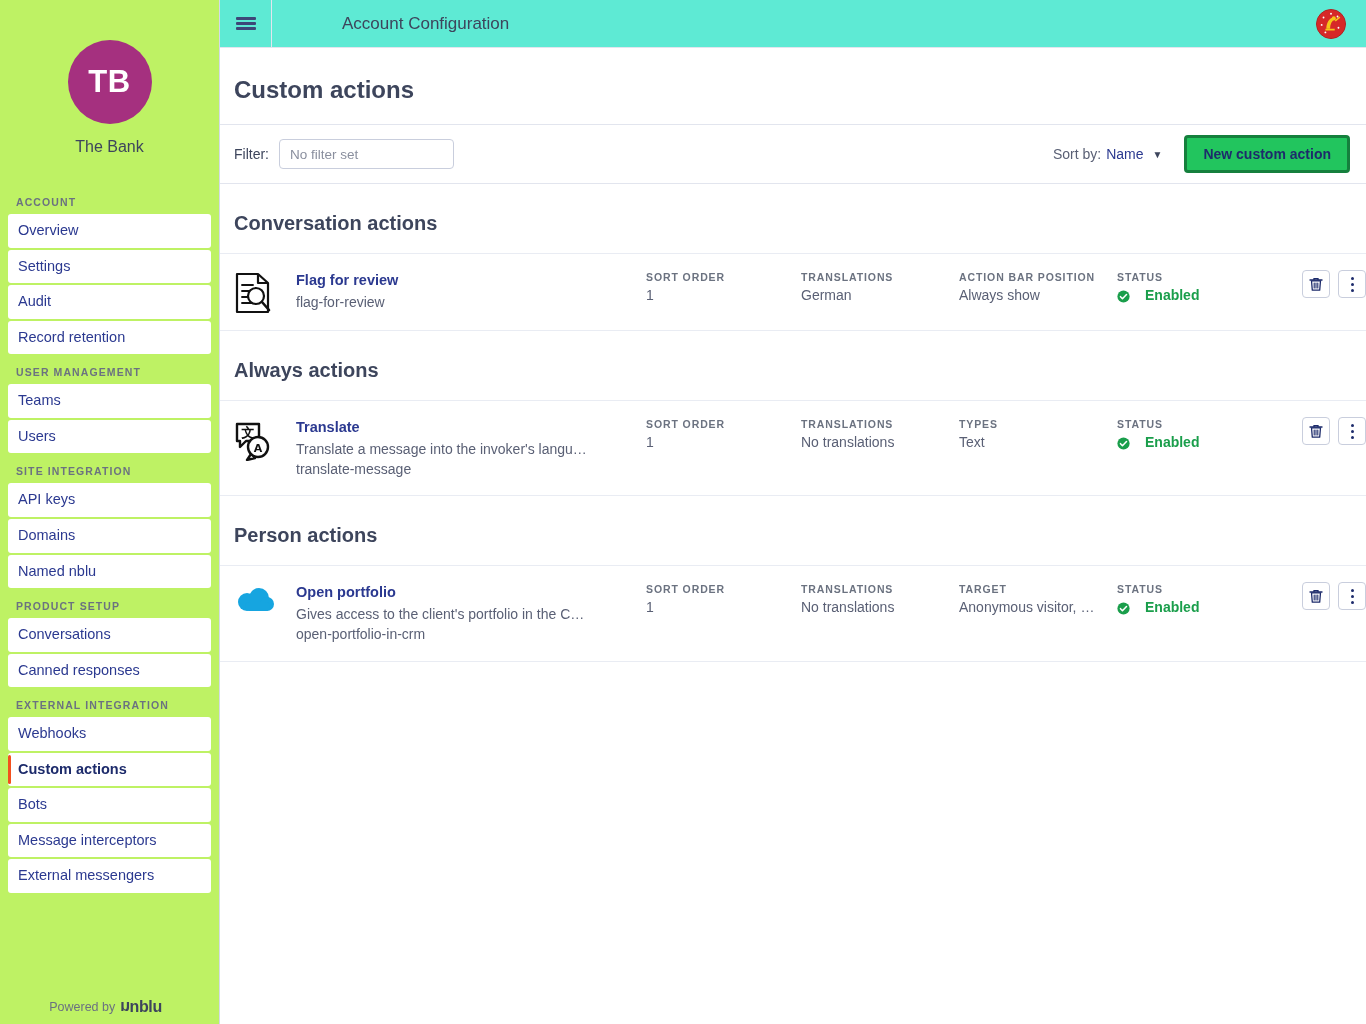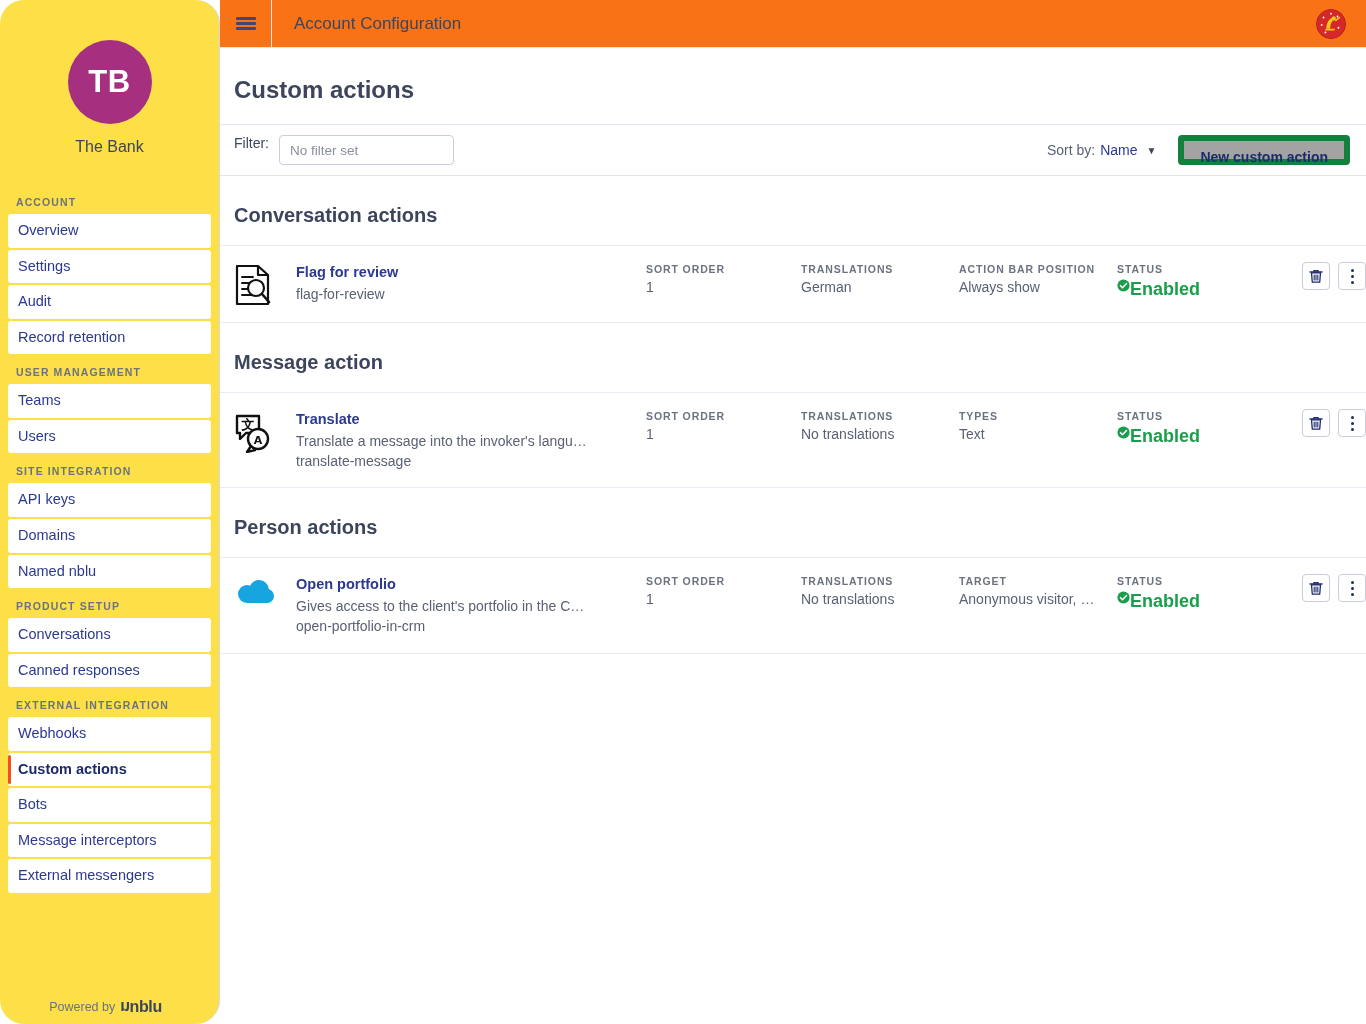--- a/index.html
+++ b/index.html
@@ -73,7 +73,8 @@
     height: 48px; min-height: 48px;
     display: flex; align-items: center;
     border-bottom: 1px solid #e2e5ee;
-    background: #f97316;
+    background: #5eead4;
+    gap: 48px;
   }
   .hamburger {
     width: 52px; height: 48px;

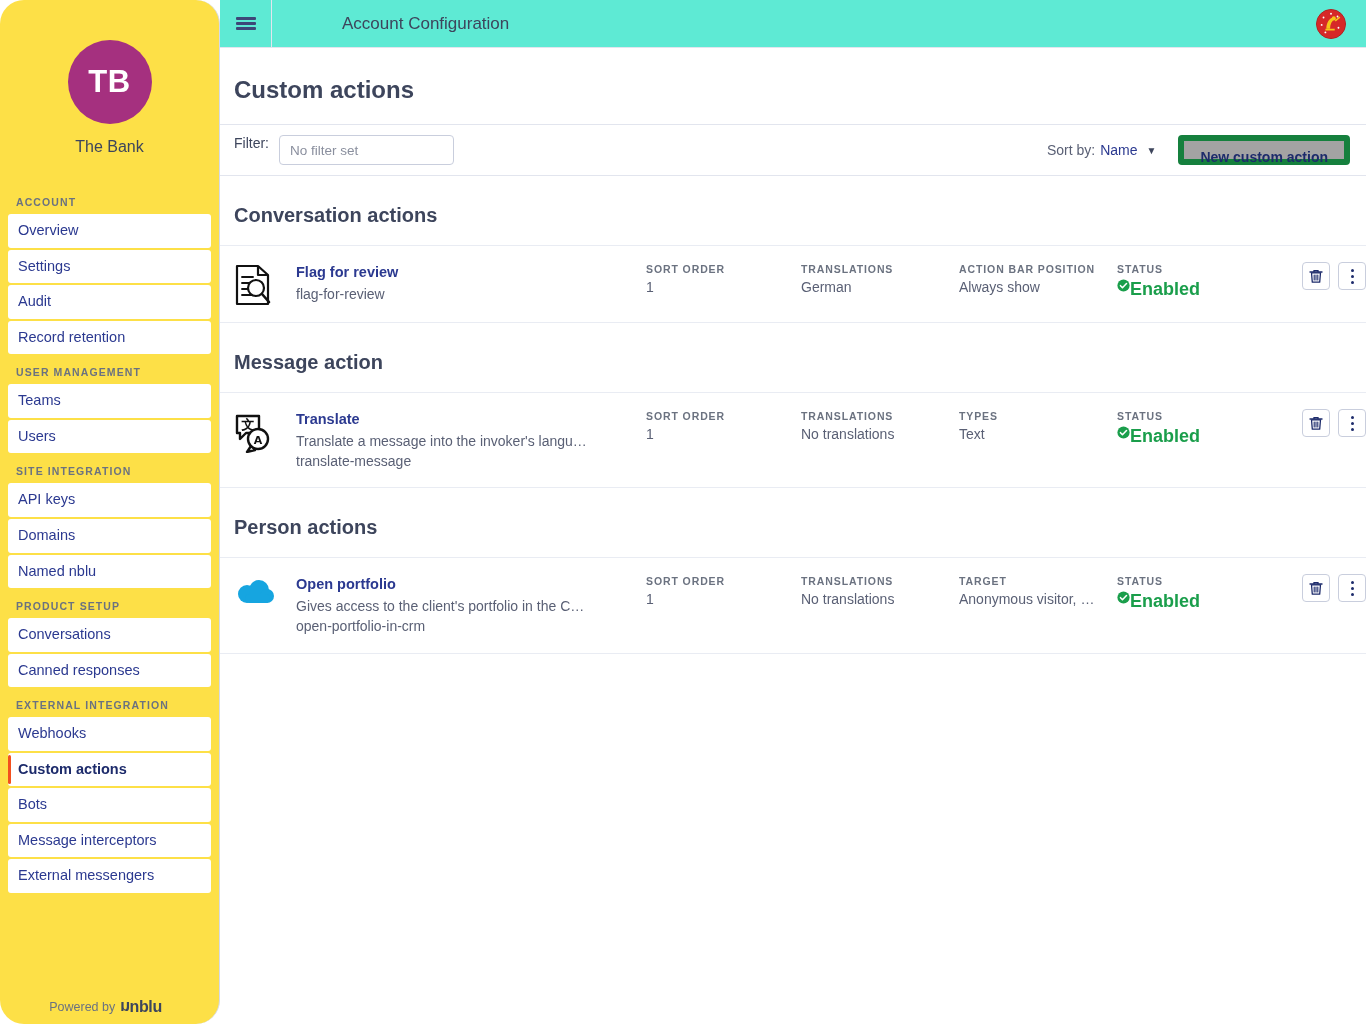--- a/index.html
+++ b/index.html
@@ -14,10 +14,10 @@
   
   .sidebar {
     width: 220px; min-width: 220px; height: 1024px;
-    background: #fde047;
+    background: #bef264;
     border-right: 1px solid #d4d9e8;
     position: relative;
-    display: flex; flex-direction: column; border-radius: 24px;
+    display: flex; flex-direction: column;
   }
   .brand { padding-top: 40px; text-align: center; }
   .avatar-circle {

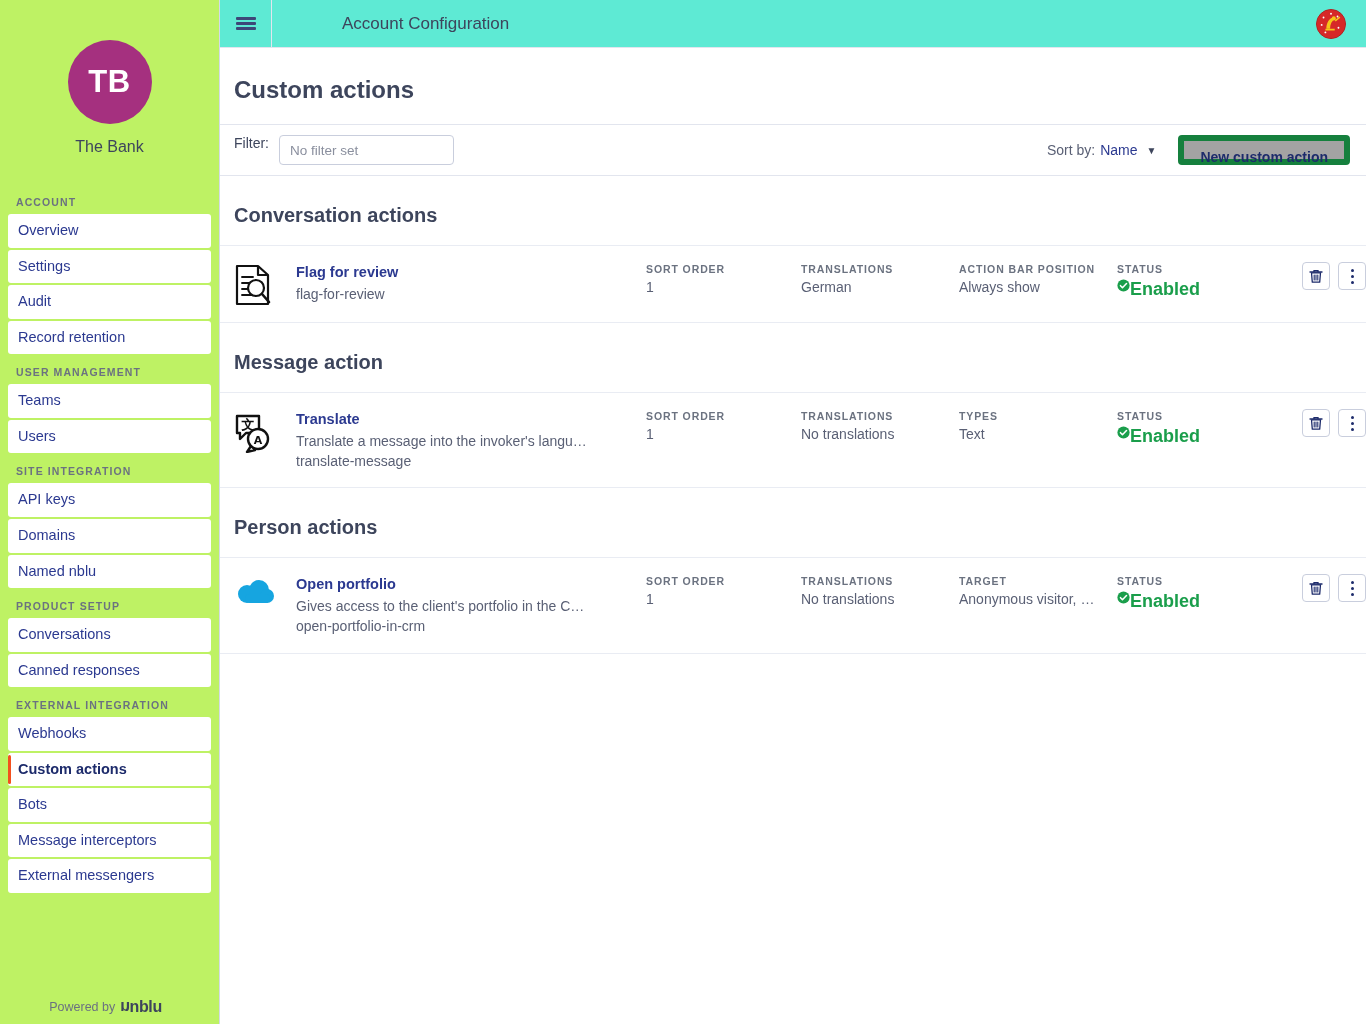--- a/index.html
+++ b/index.html
@@ -109,11 +109,11 @@
   .page-title-wrap { padding-left: 14px; }
 
   .filterbar {
-    display: flex; 
+    display: flex; align-items: center;
     border-top: 1px solid #e2e5ee;
     border-bottom: 1px solid #e2e5ee;
     padding: 10px 16px 10px 14px;
-    height: 52px;
+    height: 60px;
   }
   .filter-label { font-size: 14px; color: #3d455c; margin-right: 10px; }
   .filter-input {

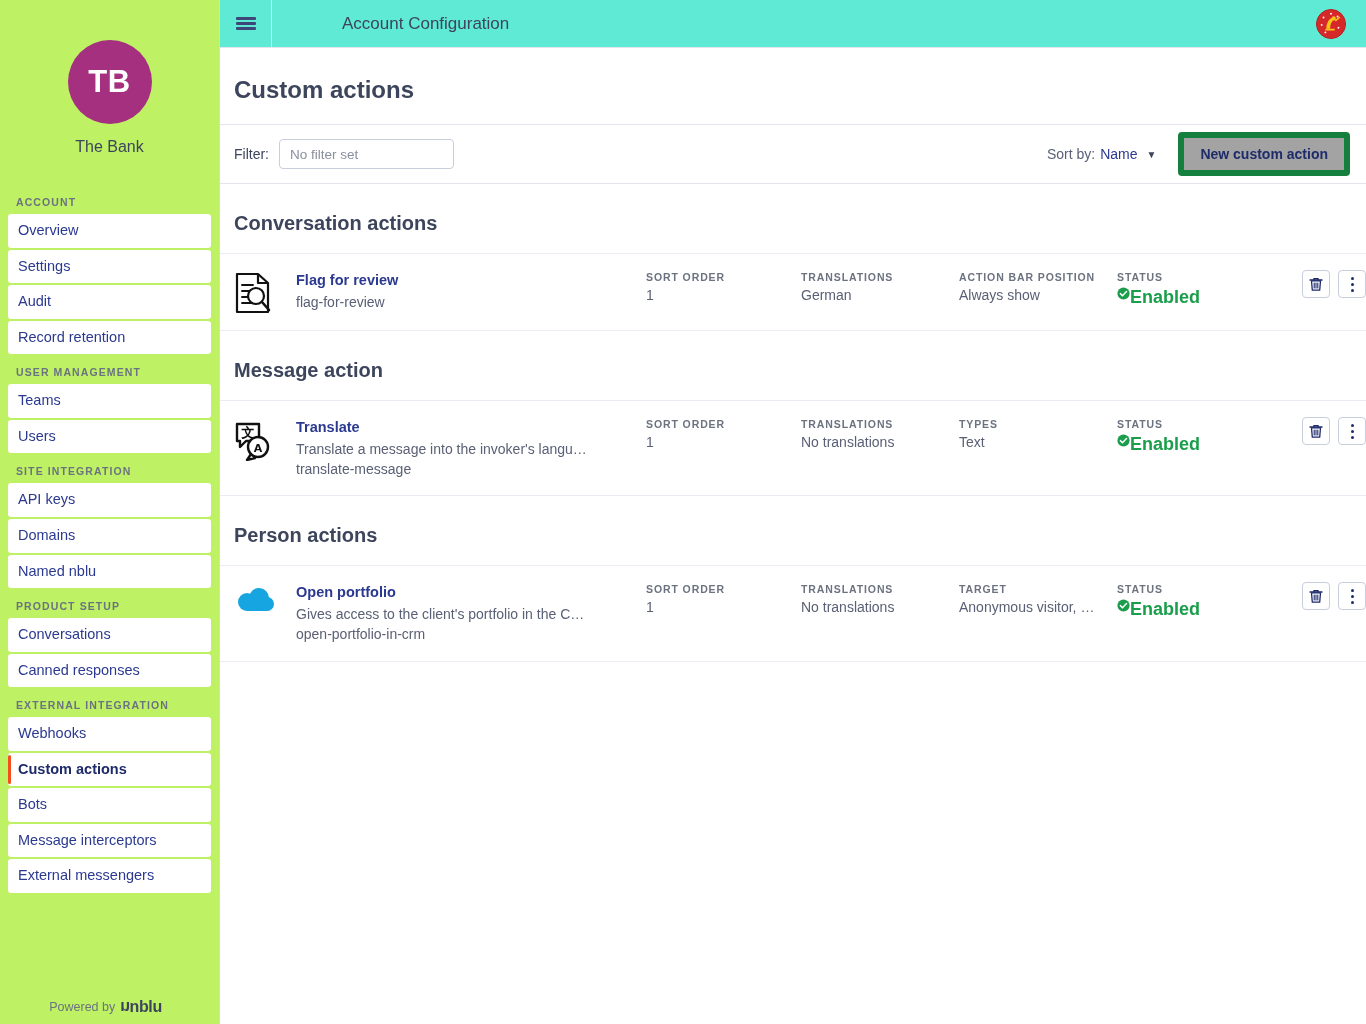--- a/index.html
+++ b/index.html
@@ -131,7 +131,7 @@
   .caret { font-size: 10px; color: #3d455c; margin-left: 4px; }
   .new-btn {
     margin-left: 22px;
-    border: 6px solid #15803d; background: #a3a3a3;
+    border: 3px solid #15803d; background: #22c55e;
     border-radius: 4px;
     padding: 8px 16px;
     font-size: 14px; font-weight: 700; color: #1d2b6b;

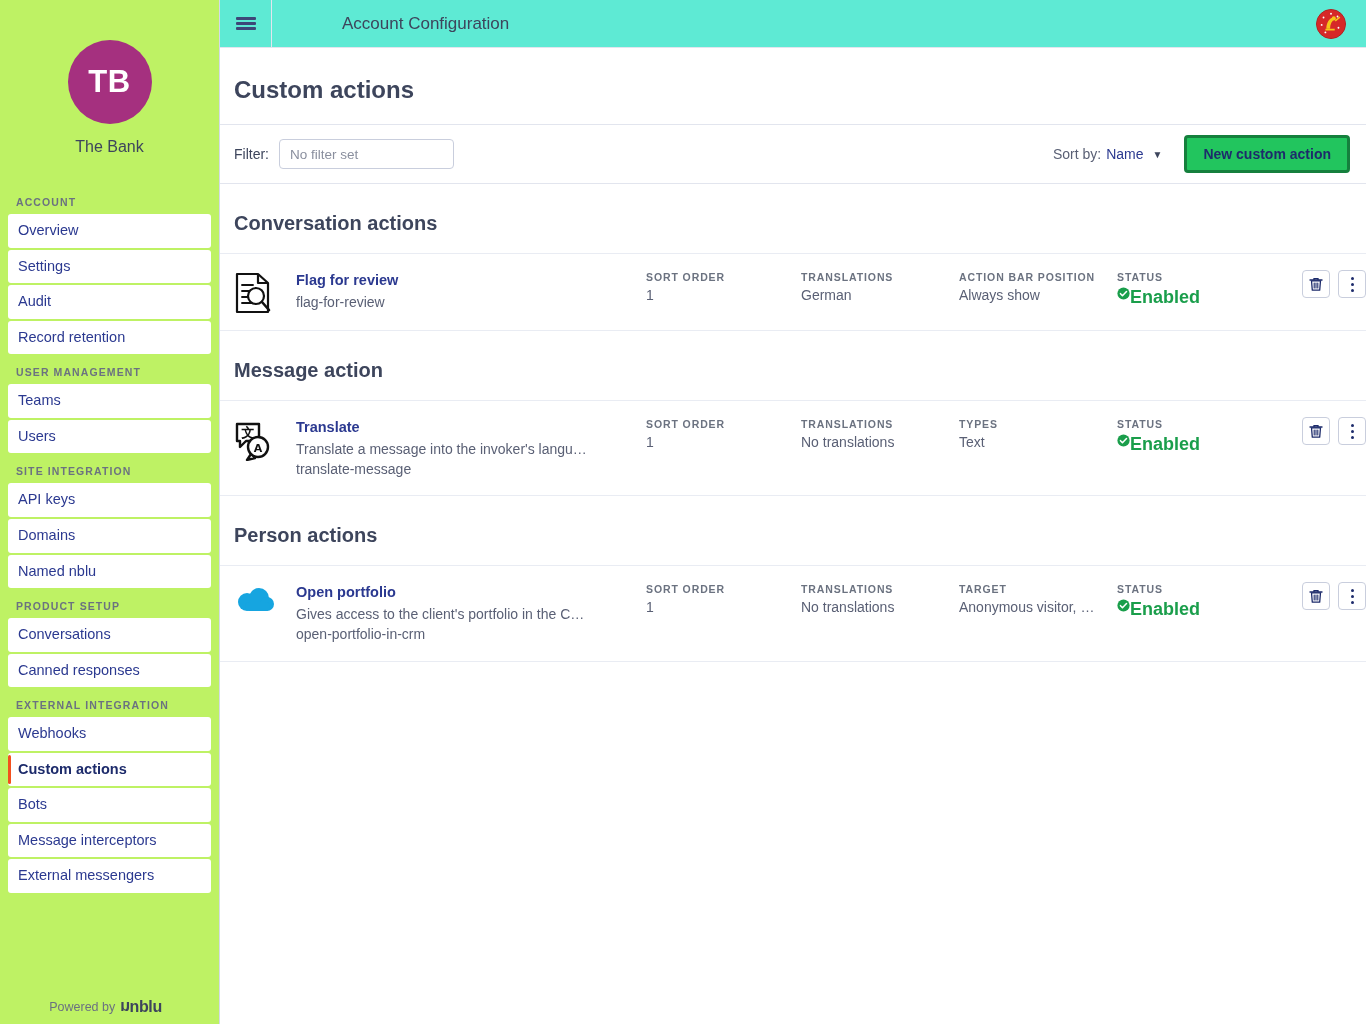--- a/index.html
+++ b/index.html
@@ -184,7 +184,7 @@
     white-space: nowrap; overflow: hidden; text-overflow: ellipsis;
     max-width: 145px;
   }
-  .status-value { display: flex; align-items: flex-start; gap: 0; font-size: 18px; font-weight: 700; color: #1a9e4b; }
+  .status-value { display: flex; align-items: flex-end; gap: 15px; font-size: 14px; font-weight: 700; color: #1a9e4b; }
   .check-circle { width: 13px; height: 13px; flex: 0 0 13px; }
 
   .row-actions { flex: 1; display: flex; align-items: flex-start; justify-content: flex-end; gap: 8px; padding-top: 0; }

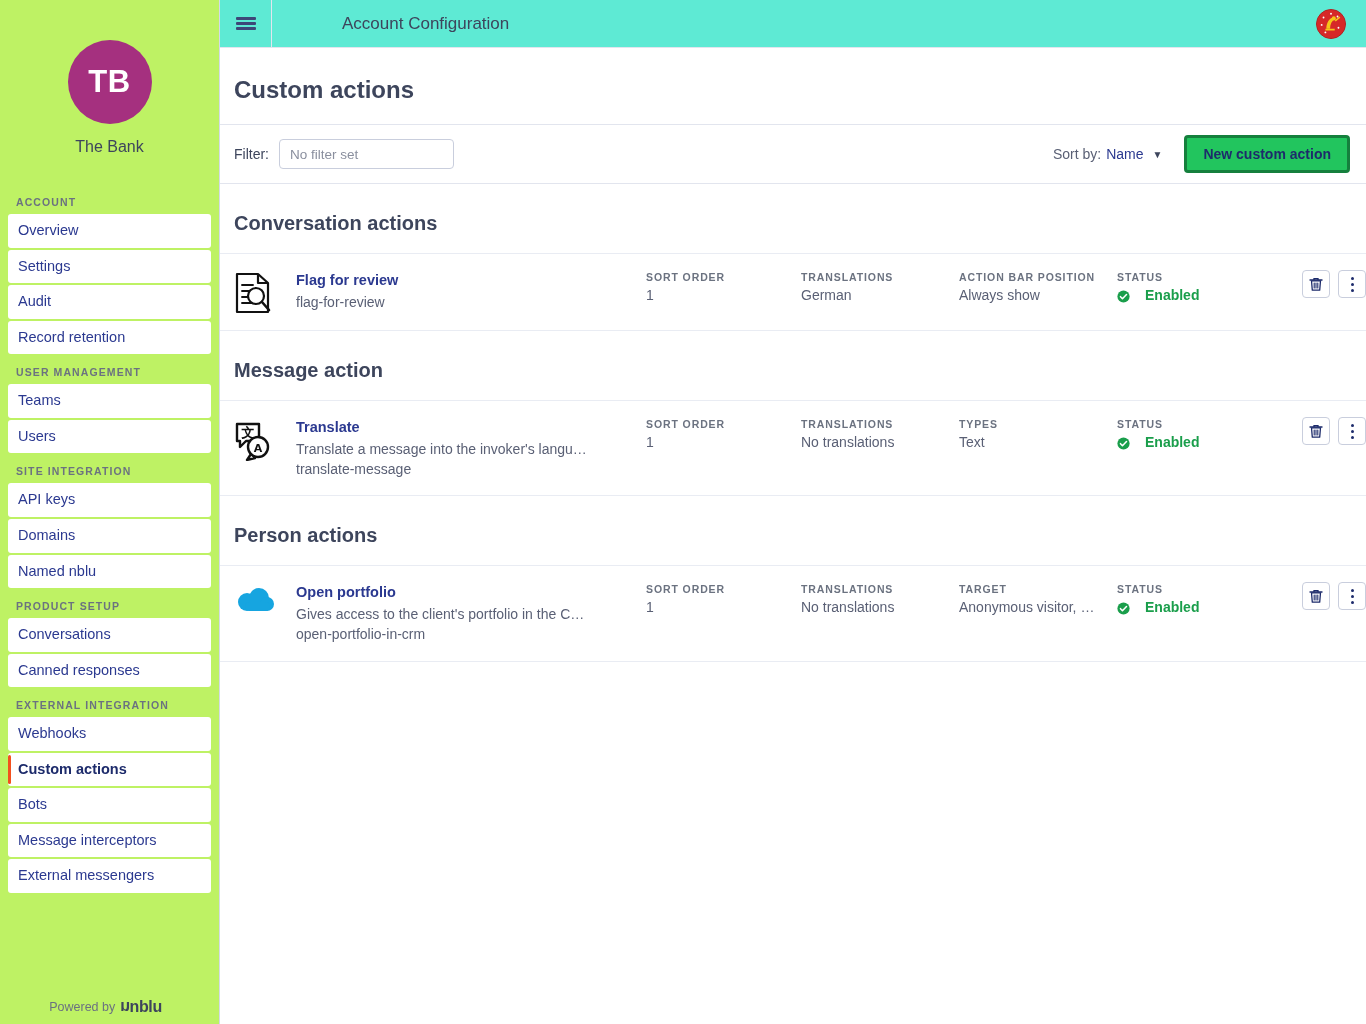--- a/index.html
+++ b/index.html
@@ -354,7 +354,7 @@
             </button>
       </div>
         </div>
-        <h2 class="section-title">Message action</h2>
+        <h2 class="section-title">Always actions</h2>
         <div class="row">
       <div class="row-icon">
             <svg width="40" height="42" viewBox="0 0 40 42">

